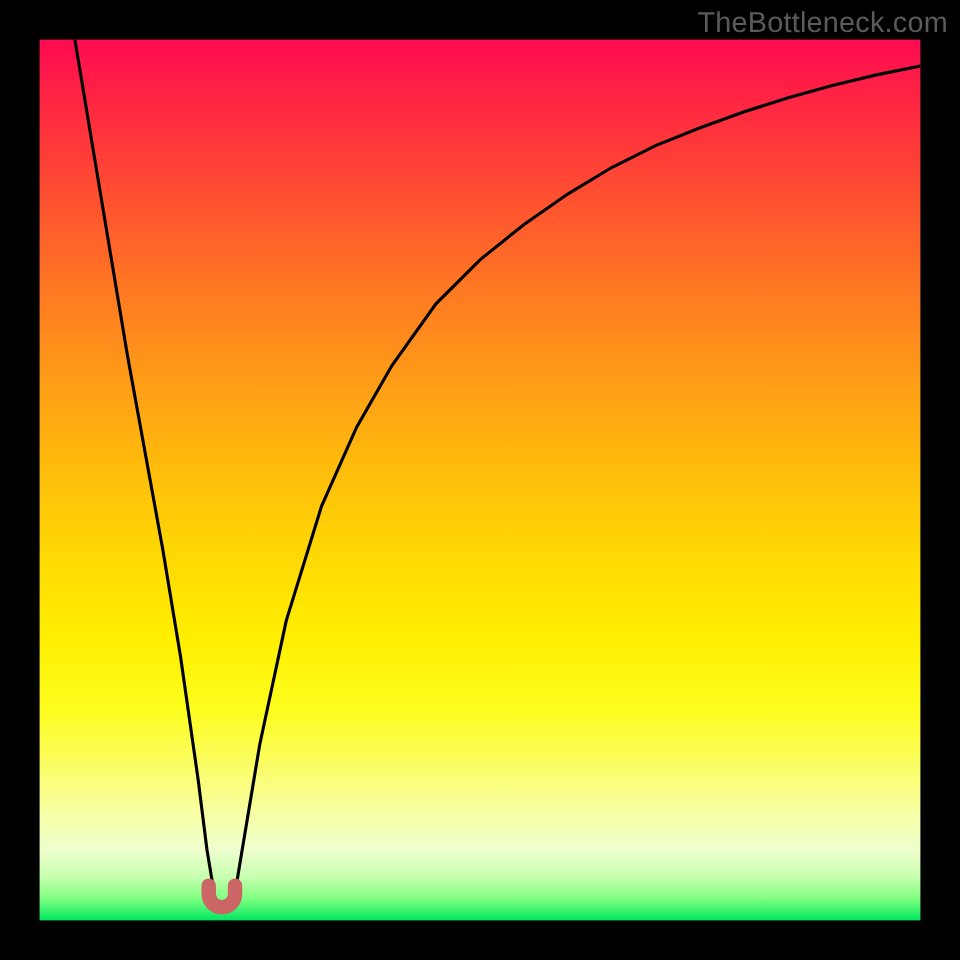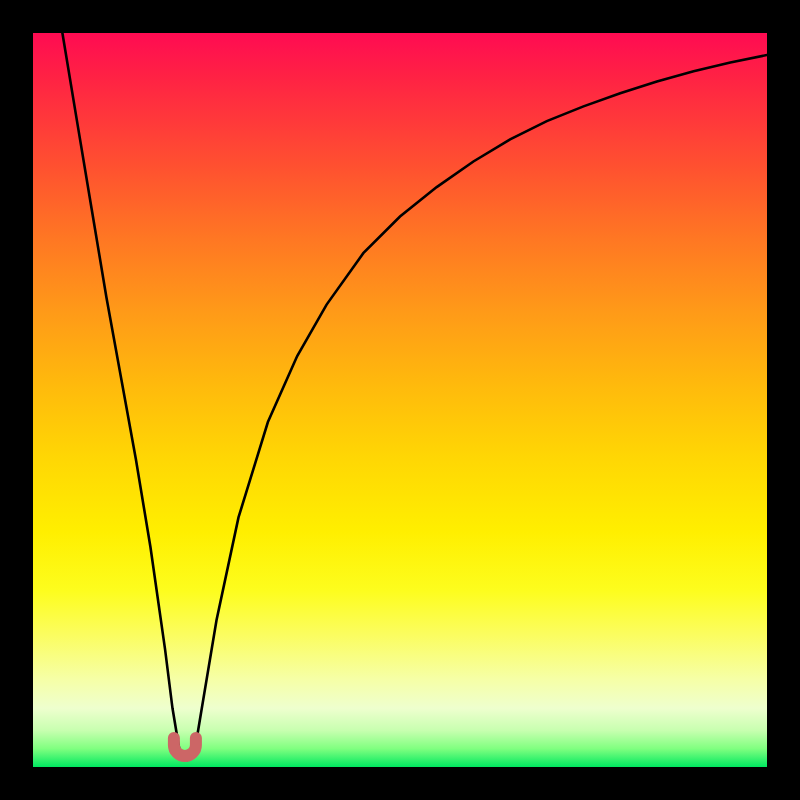--- a/index.html
+++ b/index.html
@@ -74,6 +74,7 @@
     </svg>
   </div>
 
+  <div class="watermark">TheBottleneck.com</div>
 </div>
 
 </body></html>

